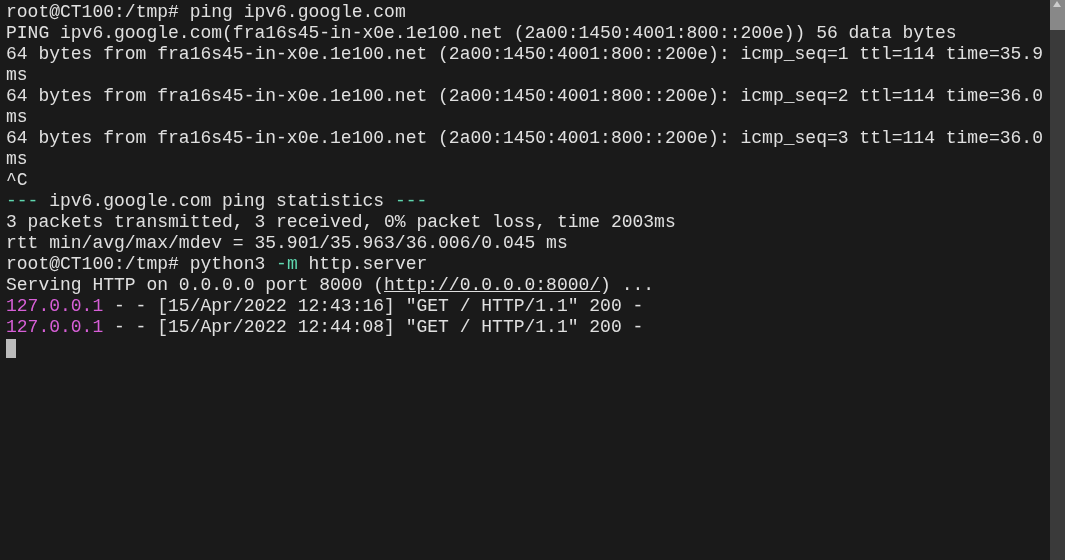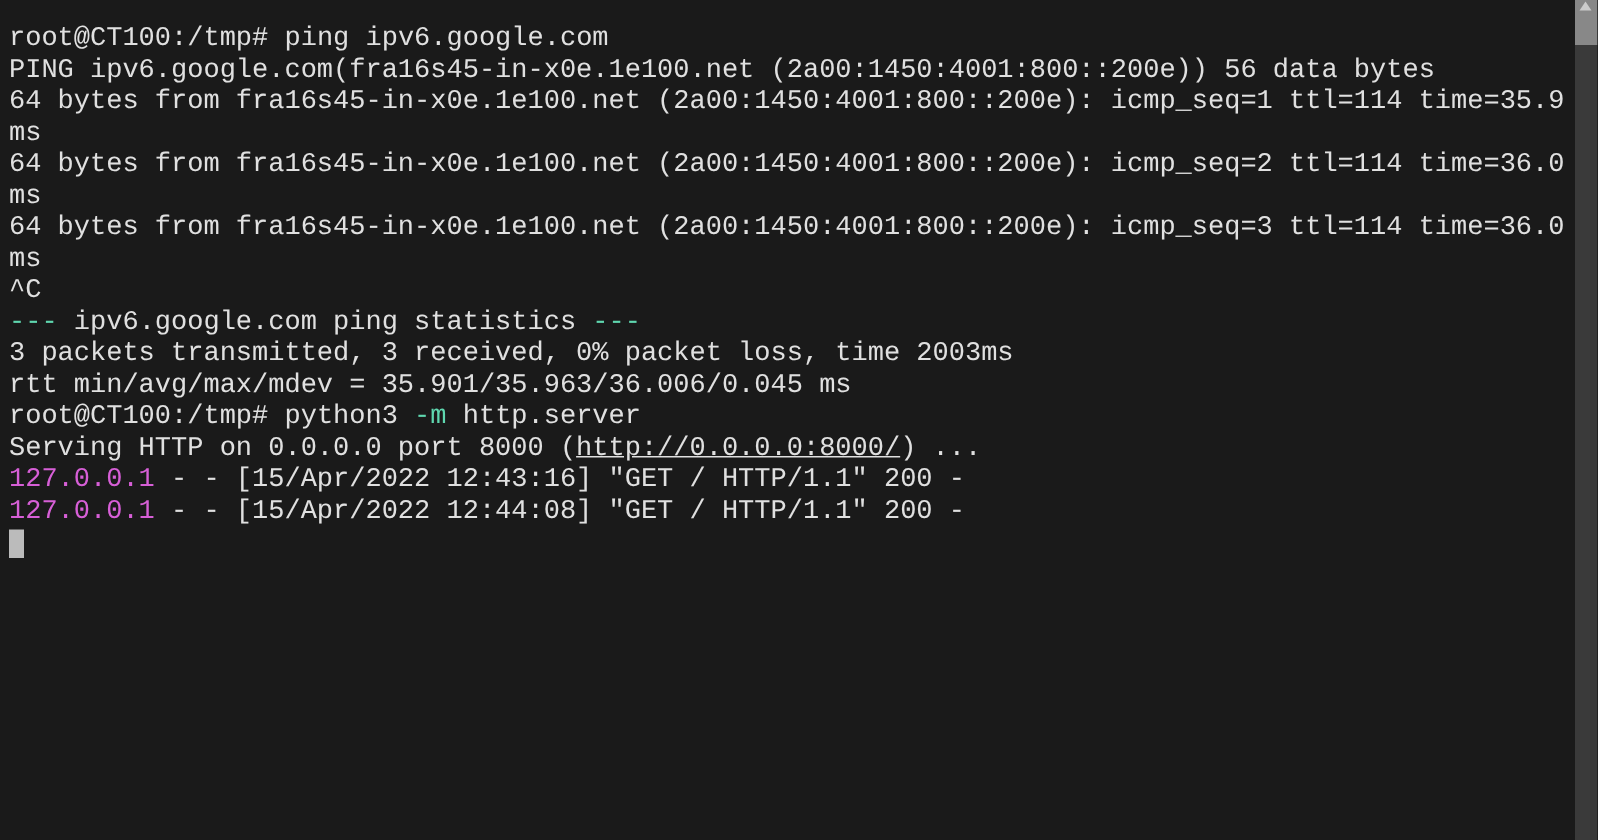--- a/index.html
+++ b/index.html
@@ -15,7 +15,7 @@
   .terminal {
     width: 1050px;
     height: 460px;
-    padding: 16px 6px;
+    padding: 2px 6px;
     white-space: pre-wrap;
     word-break: break-all;
     overflow: hidden;

